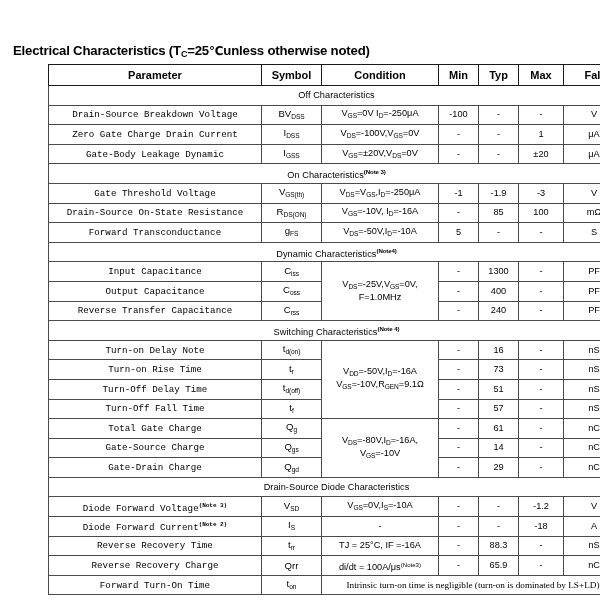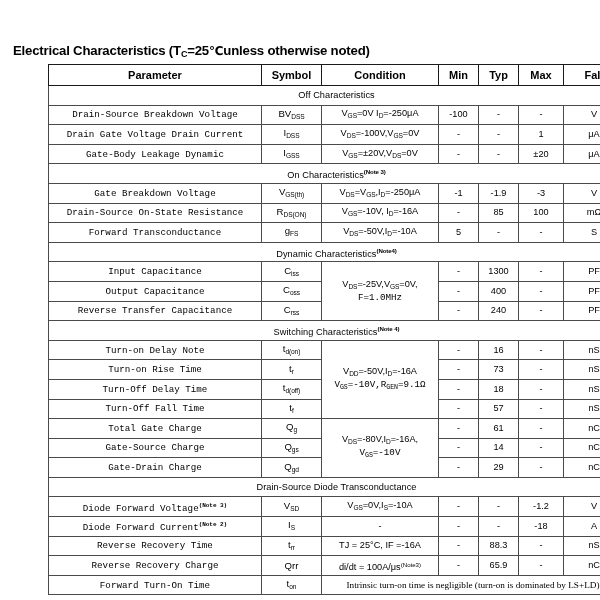--- a/index.html
+++ b/index.html
@@ -155,7 +155,7 @@
           <td>V</td>
         </tr>
         <tr>
-          <td class="param"><span>Drain Gate Voltage Drain Current</span></td>
+          <td class="param"><span>Zero Gate Charge Drain Current</span></td>
           <td><span class="sym">I<sub>DSS</sub></span></td>
           <td>V<sub>DS</sub>=-100V,V<sub>GS</sub>=0V</td>
           <td>-</td>

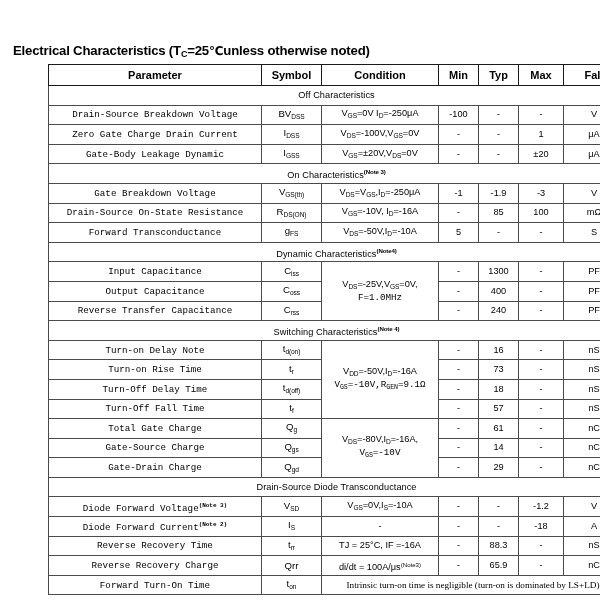--- a/index.html
+++ b/index.html
@@ -176,7 +176,7 @@
           <td class="section" colspan="7"><span>On Characteristics</span><span class="note">(Note 3)</span></td>
         </tr>
         <tr>
-          <td class="param"><span>Gate Breakdown Voltage</span></td>
+          <td class="param"><span>Gate Threshold Voltage</span></td>
           <td><span class="sym">V<sub>GS(th)</sub></span></td>
           <td>V<sub>DS</sub>=V<sub>GS</sub>,I<sub>D</sub>=-250μA</td>
           <td>-1</td>

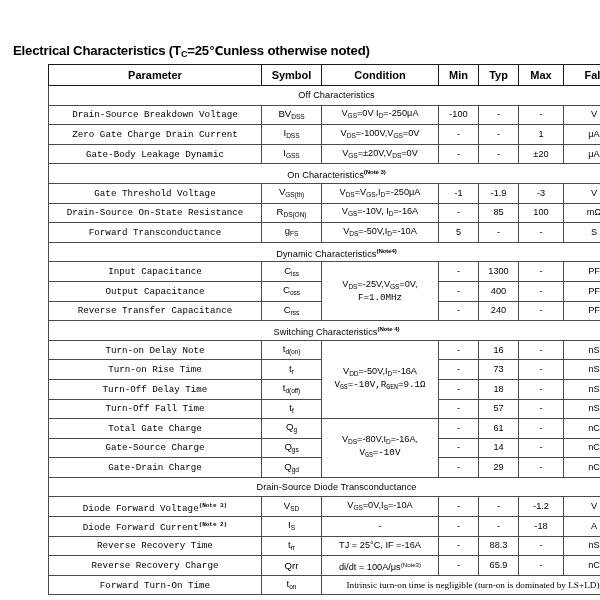--- a/index.html
+++ b/index.html
@@ -109,7 +109,7 @@
     line-height: 14px;
     font-size: 9.2px;
   }
-  .cond-multi .l2 { display: block; font-family: Liberation Mono, monospace; }
+  .cond-multi .l2 { display: block; }
 </style>
 </head>
 <body>

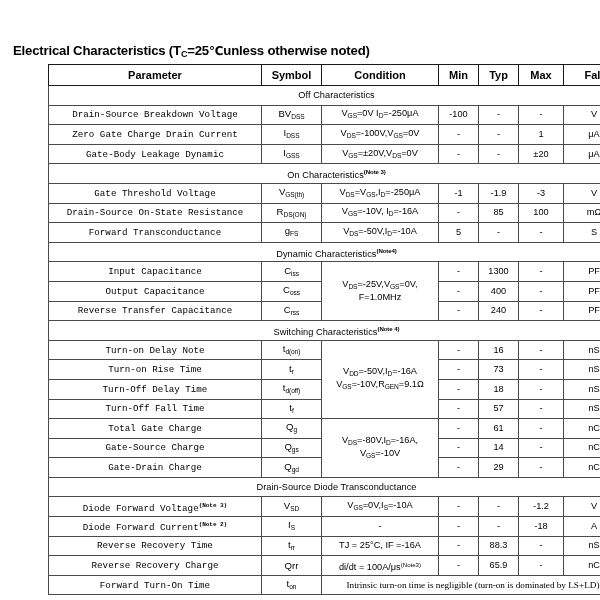--- a/index.html
+++ b/index.html
@@ -254,7 +254,7 @@
           <td class="param"><span>Turn-Off Delay Time</span></td>
           <td><span class="sym">t<sub>d(off)</sub></span></td>
           <td>-</td>
-          <td>18</td>
+          <td>51</td>
           <td>-</td>
           <td>nS</td>
         </tr>

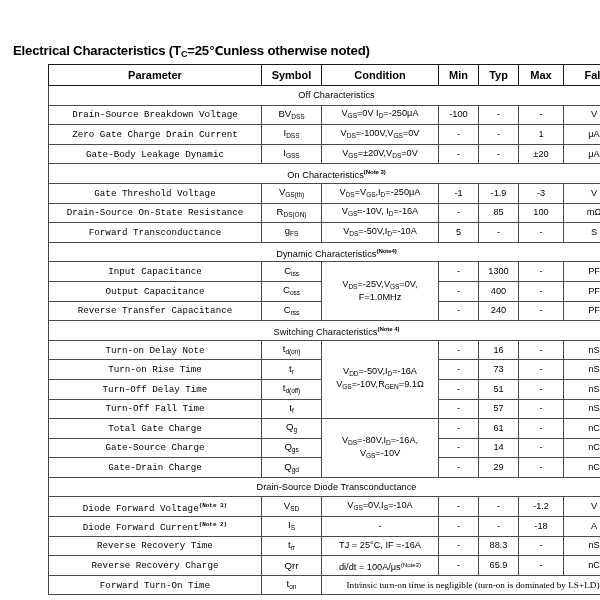--- a/index.html
+++ b/index.html
@@ -292,7 +292,7 @@
           <td>nC</td>
         </tr>
         <tr>
-          <td class="section" colspan="7"><span>Drain-Source Diode Transconductance</span></td>
+          <td class="section" colspan="7"><span>Drain-Source Diode Characteristics</span></td>
         </tr>
         <tr>
           <td class="param"><span>Diode Forward Voltage</span><span class="note">(Note 3)</span></td>

